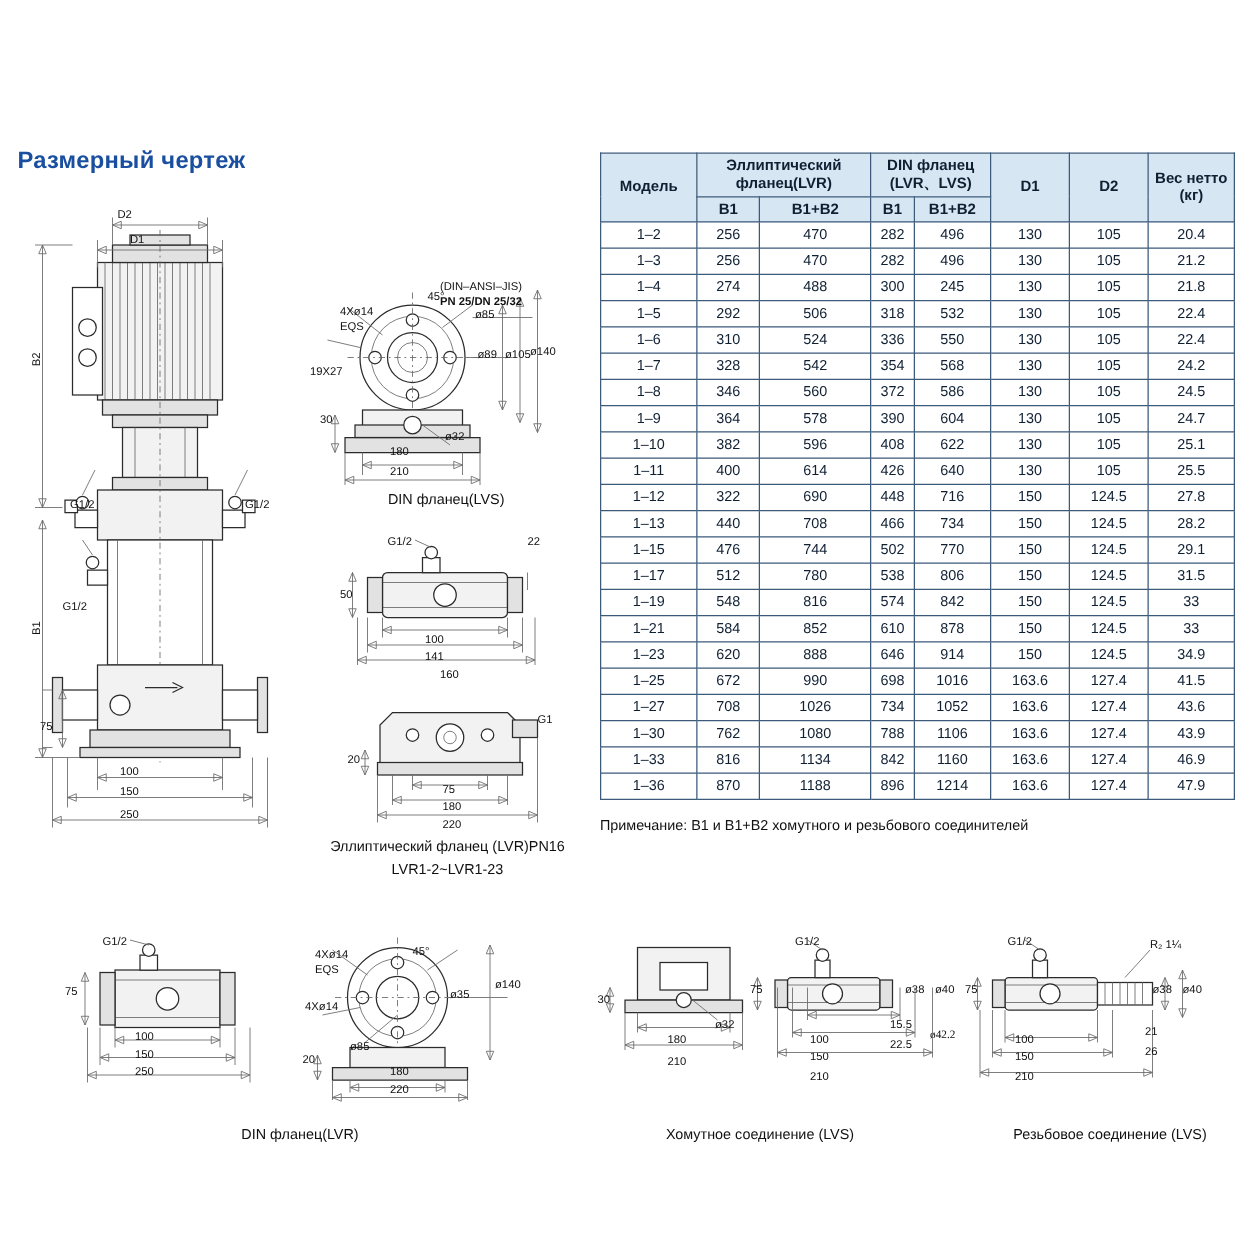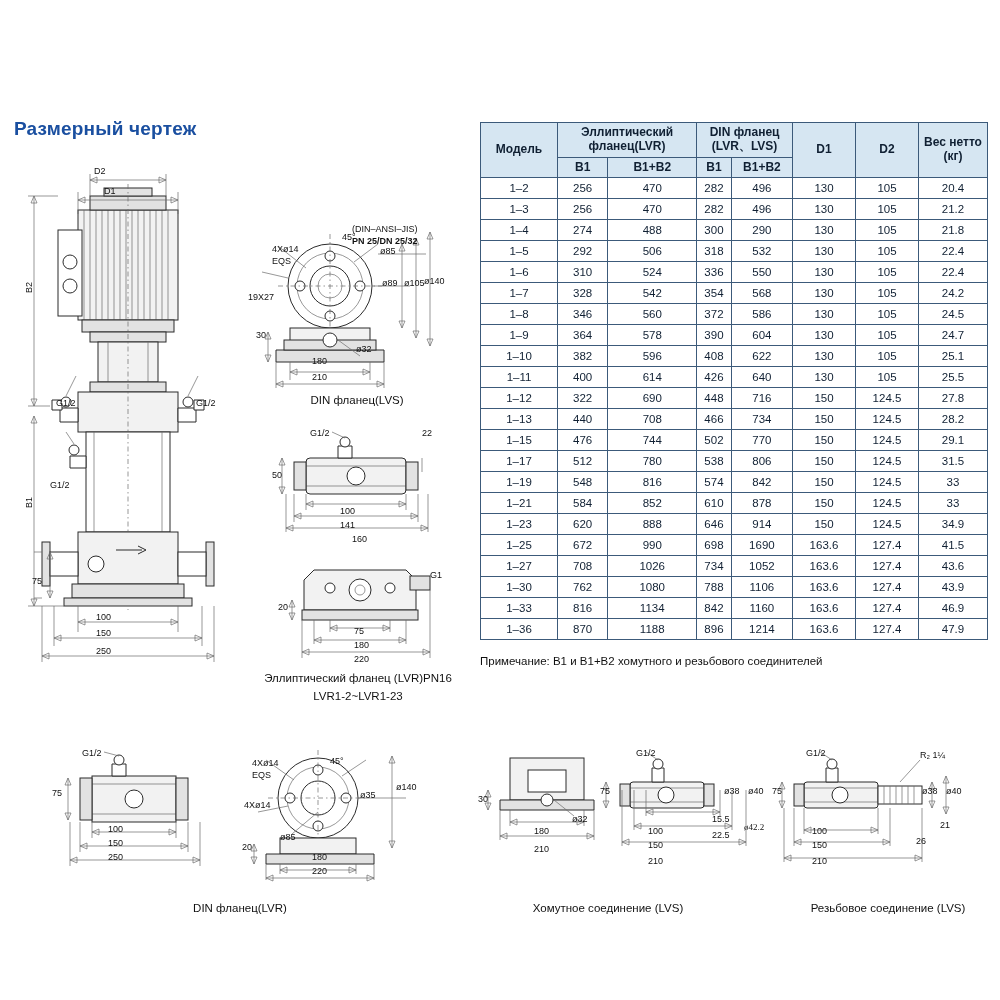--- a/index.html
+++ b/index.html
@@ -102,7 +102,7 @@
             <td>274</td>
             <td>488</td>
             <td>300</td>
-            <td>290</td>
+            <td>245</td>
             <td>130</td>
             <td>105</td>
             <td>21.8</td>

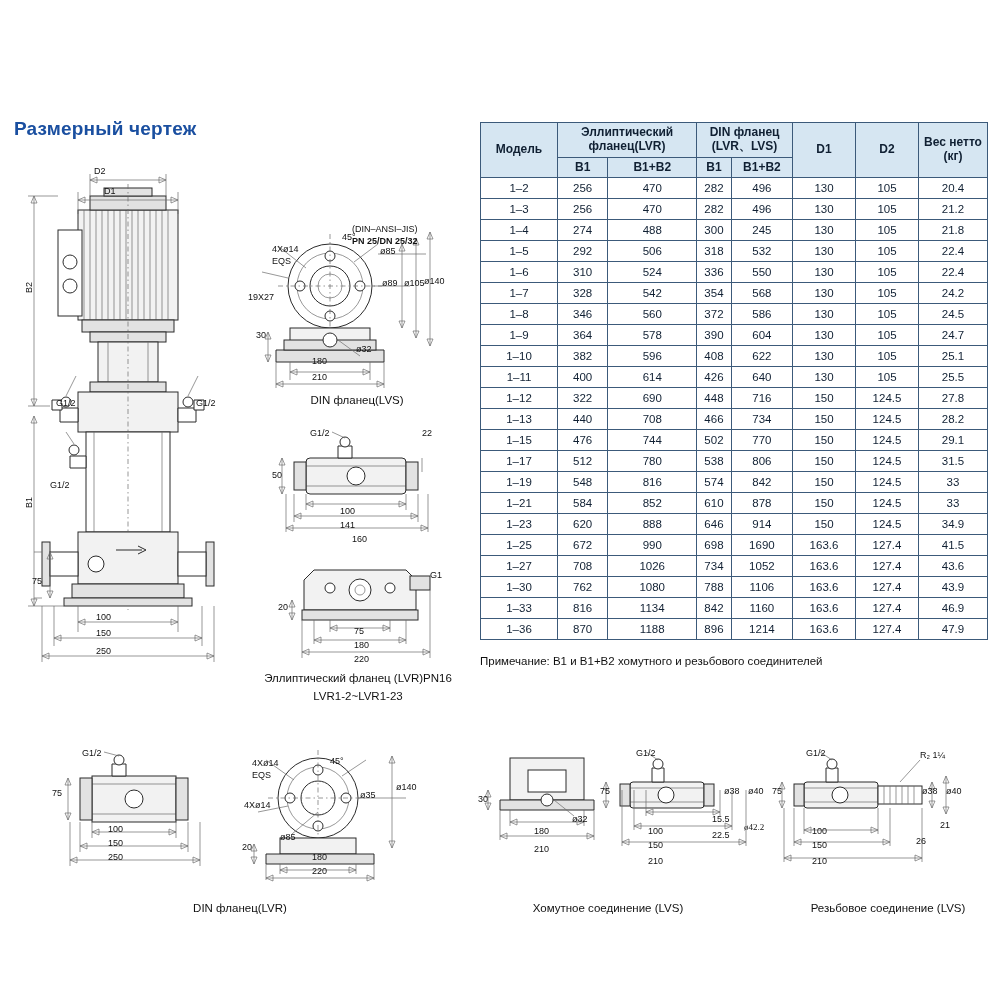--- a/index.html
+++ b/index.html
@@ -252,7 +252,7 @@
             <td>672</td>
             <td>990</td>
             <td>698</td>
-            <td>1690</td>
+            <td>1016</td>
             <td>163.6</td>
             <td>127.4</td>
             <td>41.5</td>

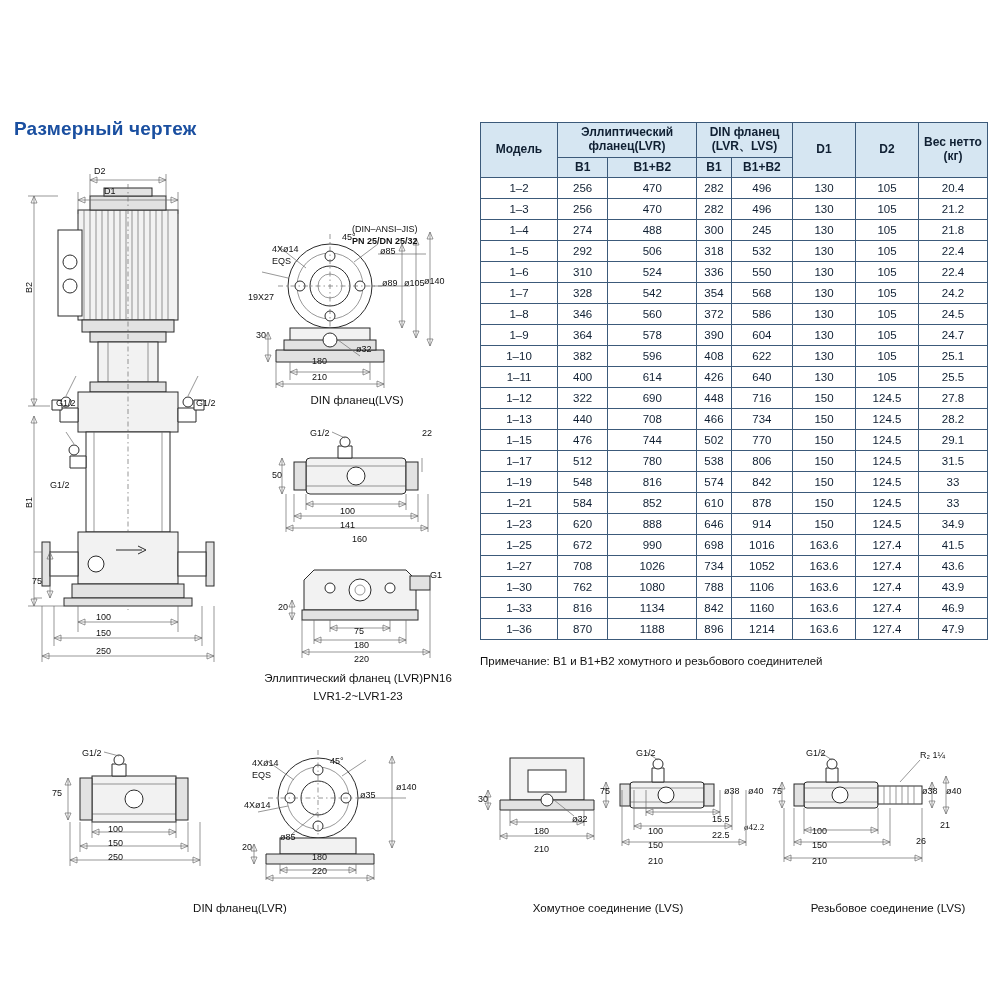--- a/index.html
+++ b/index.html
@@ -792,7 +792,7 @@
   <div class="lbl" style="left:772px;top:786px;">75</div>
   <div class="lbl" style="left:922px;top:786px;">ø38</div>
   <div class="lbl" style="left:946px;top:786px;">ø40</div>
-  <div class="lbl" style="left:940px;top:820px;">21</div>
+  <div class="lbl" style="left:916px;top:820px;">21</div>
   <div class="lbl" style="left:916px;top:836px;">26</div>
   <div class="lbl" style="left:812px;top:826px;">100</div>
   <div class="lbl" style="left:812px;top:840px;">150</div>

